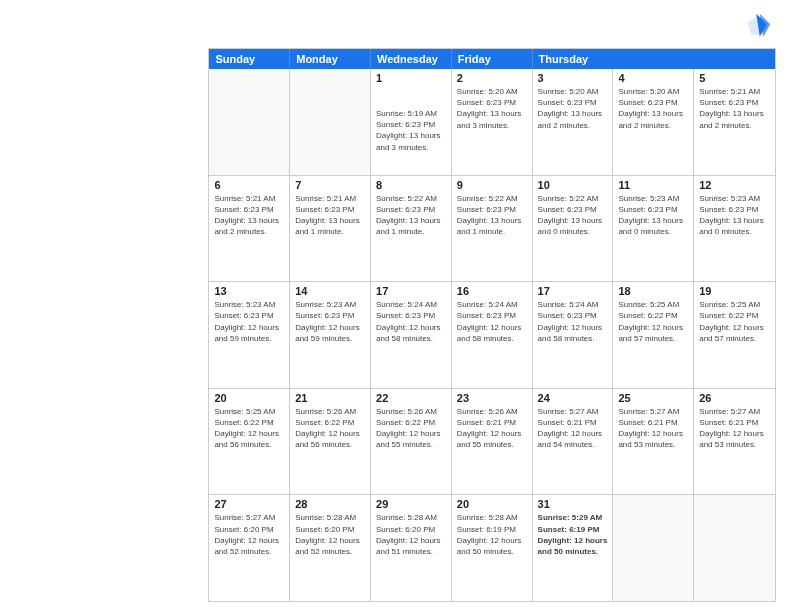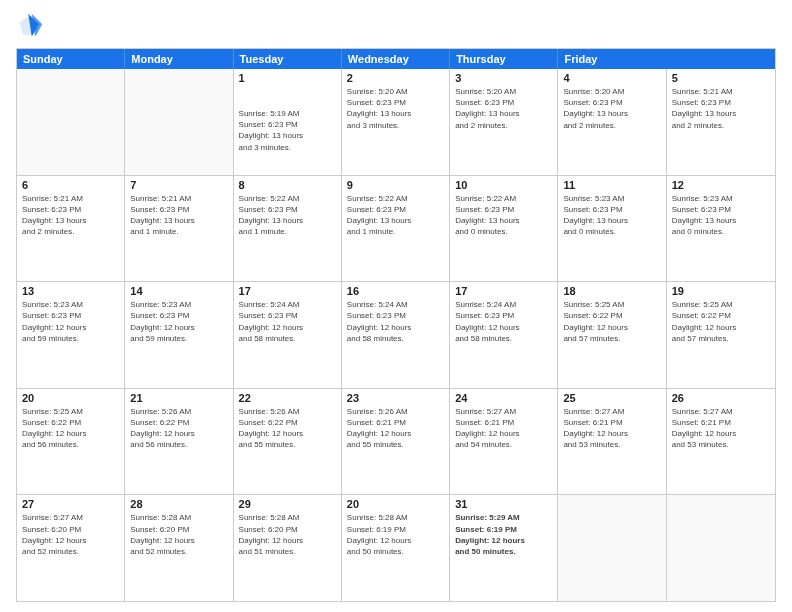--- a/index.html
+++ b/index.html
@@ -16,6 +16,7 @@
       padding: 12px 16px 10px 16px;
       display: flex;
       flex-direction: column;
+      align-items: flex-end;
     }
     .header {
       display: flex;

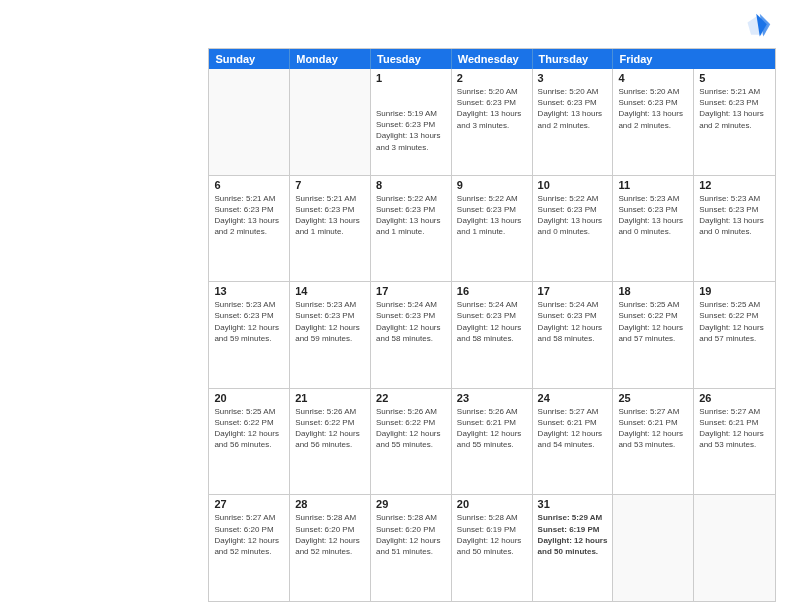--- a/index.html
+++ b/index.html
@@ -143,7 +143,6 @@
     <div class="cal-header" id="cal-header">
         <div class="cal-header-cell">Sunday</div>
         <div class="cal-header-cell">Monday</div>
-        <div class="cal-header-cell">Tuesday</div>
         <div class="cal-header-cell">Wednesday</div>
         <div class="cal-header-cell">Thursday</div>
         <div class="cal-header-cell">Friday</div>

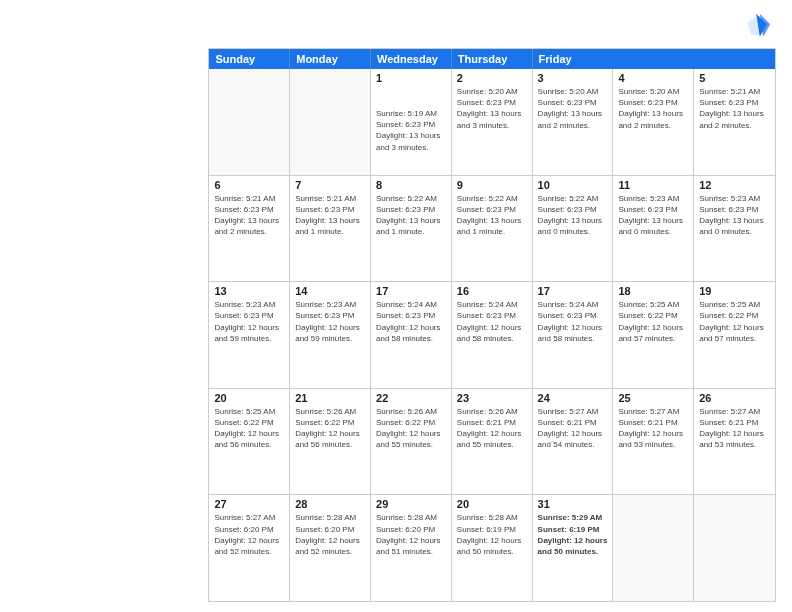--- a/index.html
+++ b/index.html
@@ -144,8 +144,8 @@
         <div class="cal-header-cell">Sunday</div>
         <div class="cal-header-cell">Monday</div>
         <div class="cal-header-cell">Wednesday</div>
+        <div class="cal-header-cell">Friday</div>
         <div class="cal-header-cell">Thursday</div>
-        <div class="cal-header-cell">Friday</div>
       </div>
     <div class="cal-body" id="cal-body">
         <div class="cal-row">

